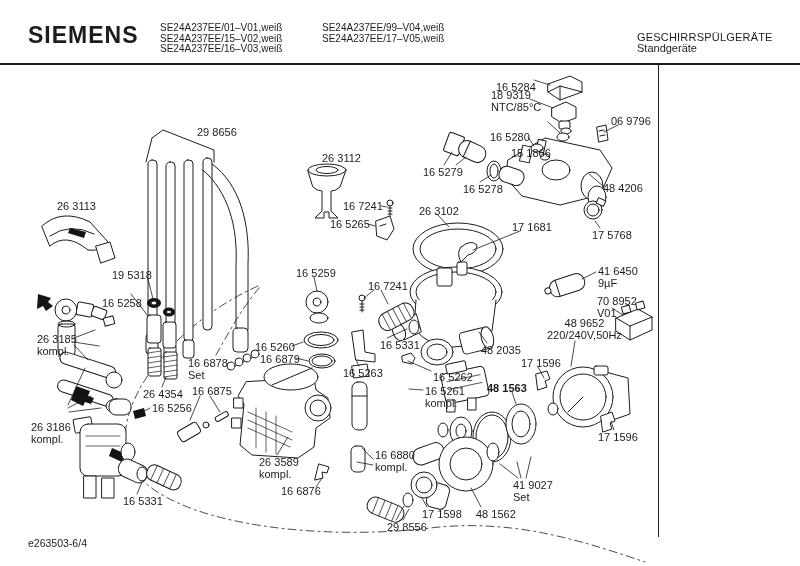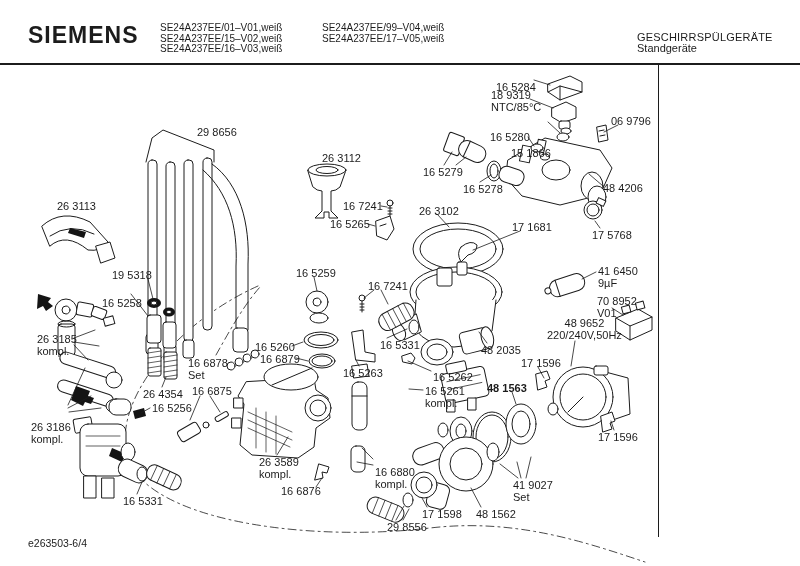--- a/index.html
+++ b/index.html
@@ -427,7 +427,7 @@
       <div class="part-label" style="left: 152px; top: 402px;"><div>16 5256</div></div>
       <div class="part-label" style="left: 598px; top: 431px;"><div>17 1596</div></div>
       <div class="part-label" style="left: 259px; top: 456px;"><div>26 3589</div><div>kompl.</div></div>
-      <div class="part-label" style="left: 375px; top: 466px;"><div>16 6880</div><div>kompl.</div></div>
+      <div class="part-label" style="left: 375px; top: 449px;"><div>16 6880</div><div>kompl.</div></div>
       <div class="part-label" style="left: 281px; top: 485px;"><div>16 6876</div></div>
       <div class="part-label" style="left: 513px; top: 479px;"><div>41 9027</div><div>Set</div></div>
       <div class="part-label" style="left: 123px; top: 495px;"><div>16 5331</div></div>

